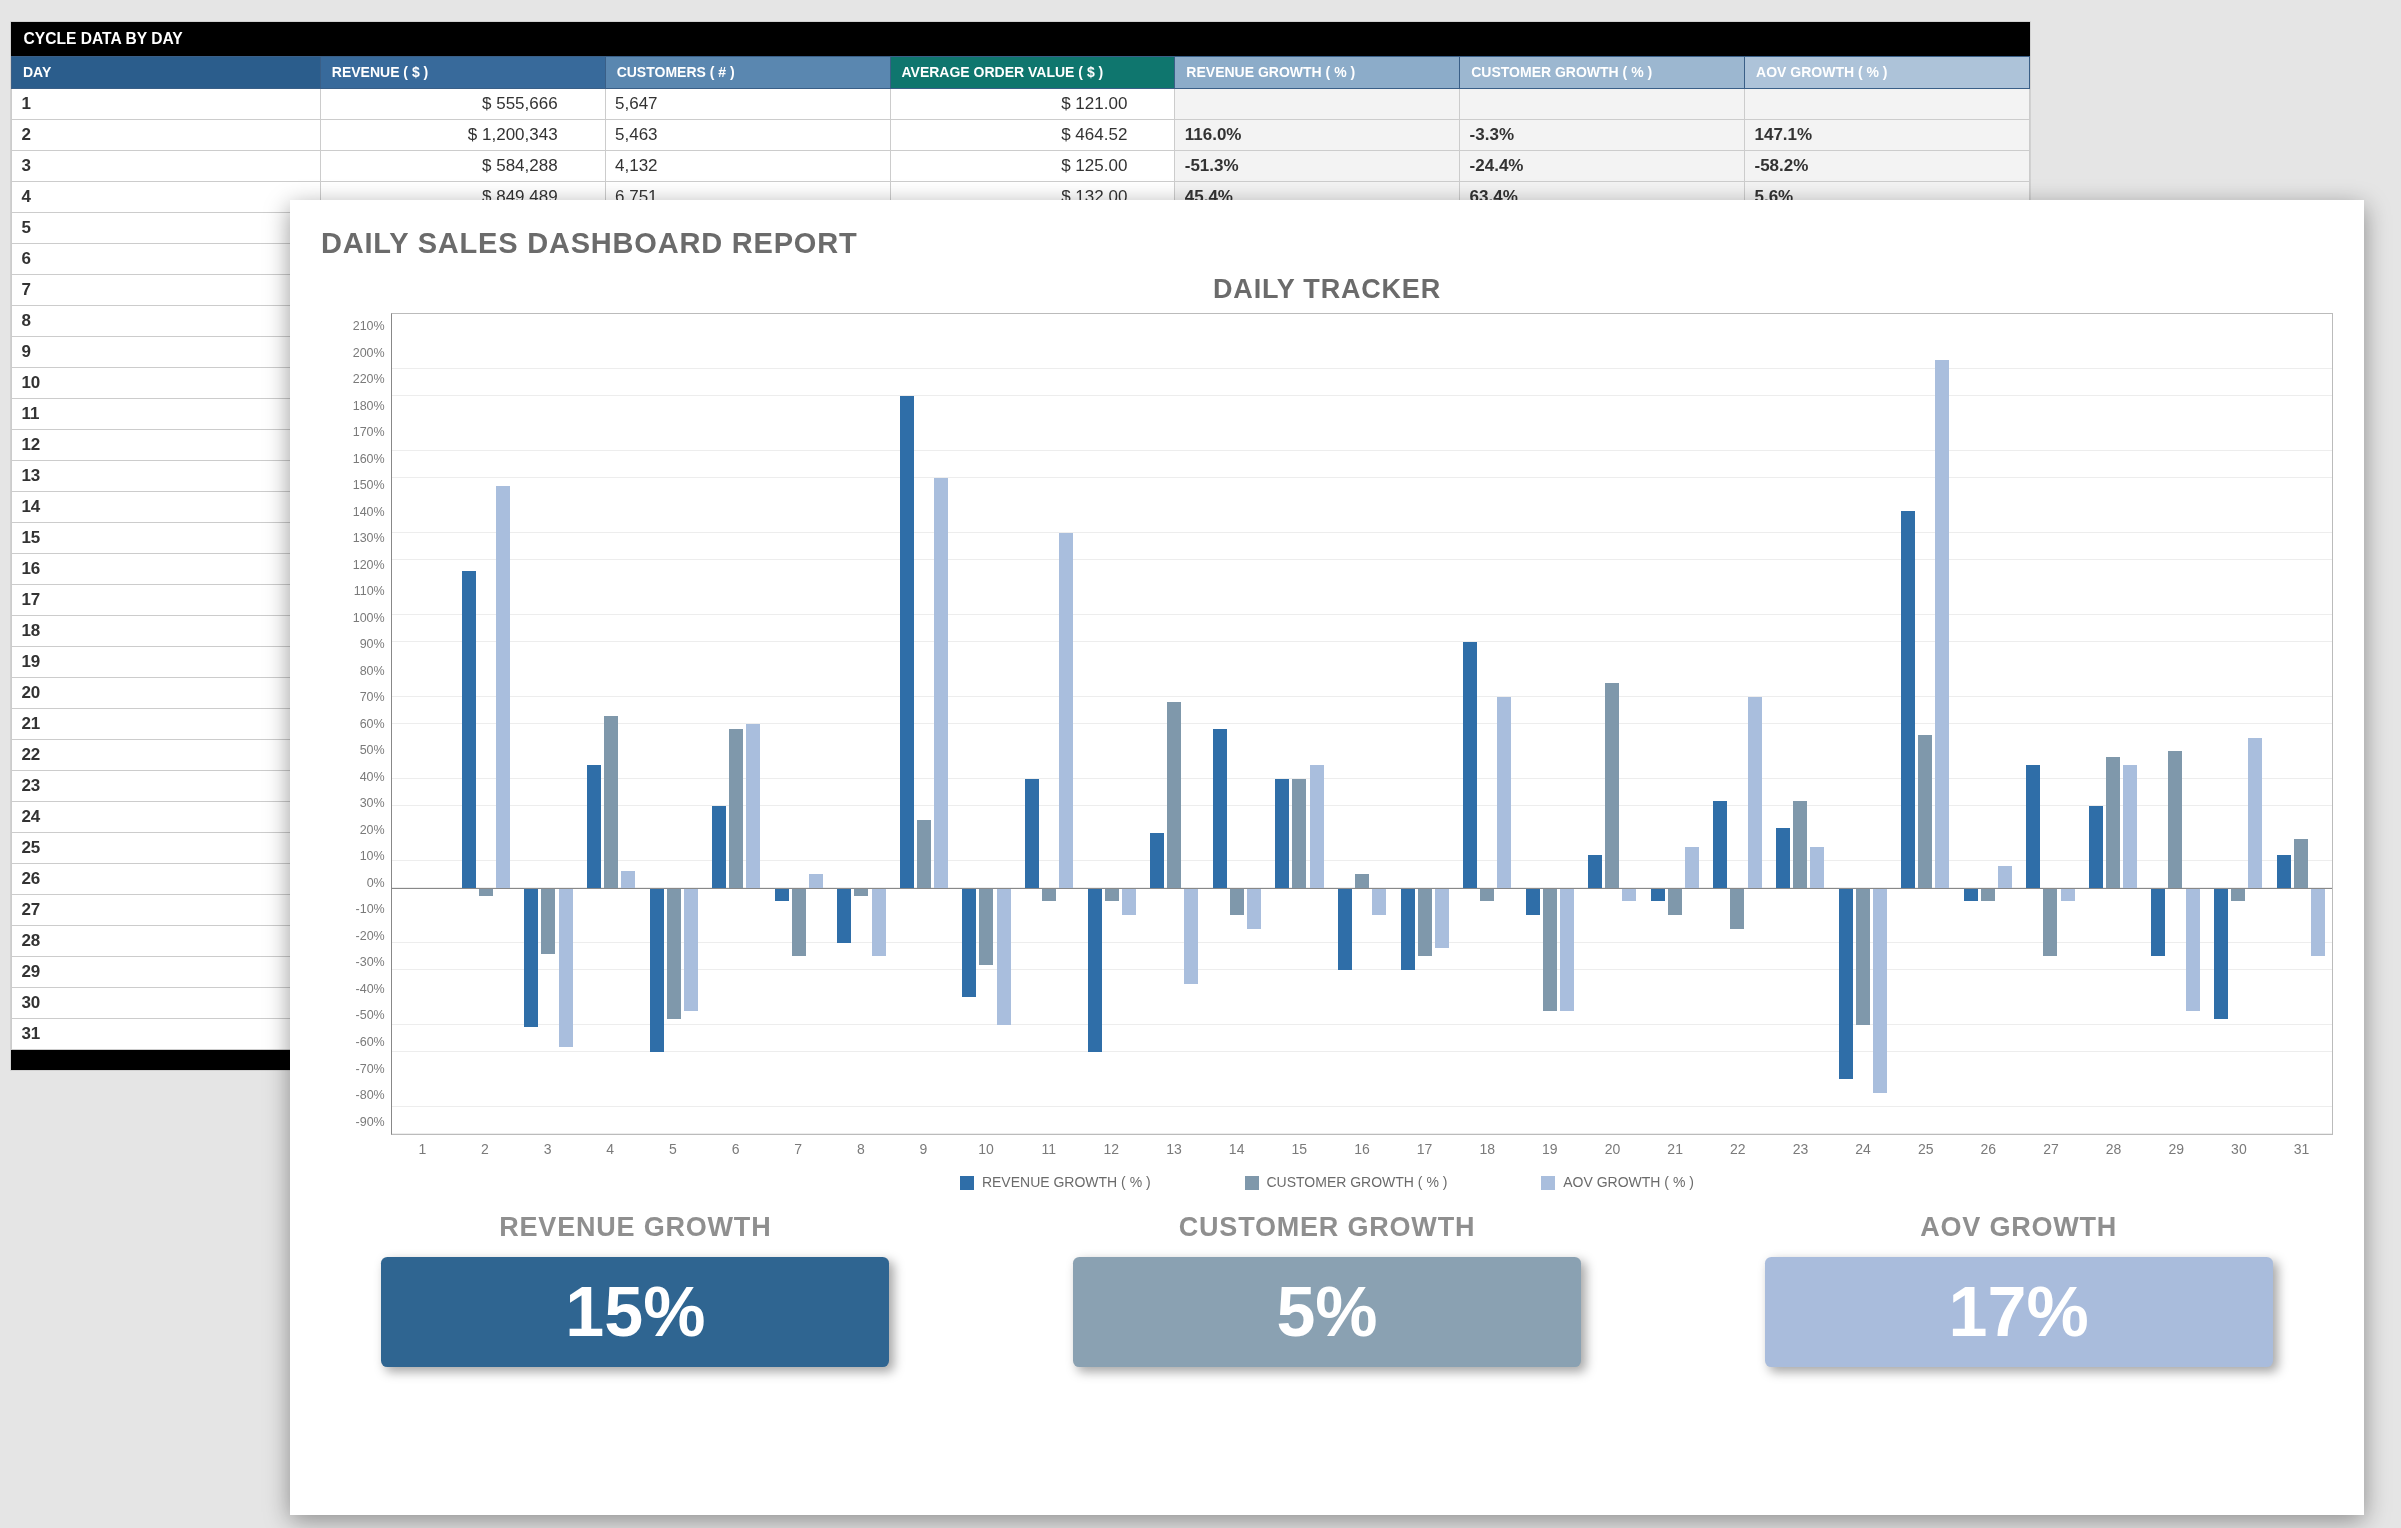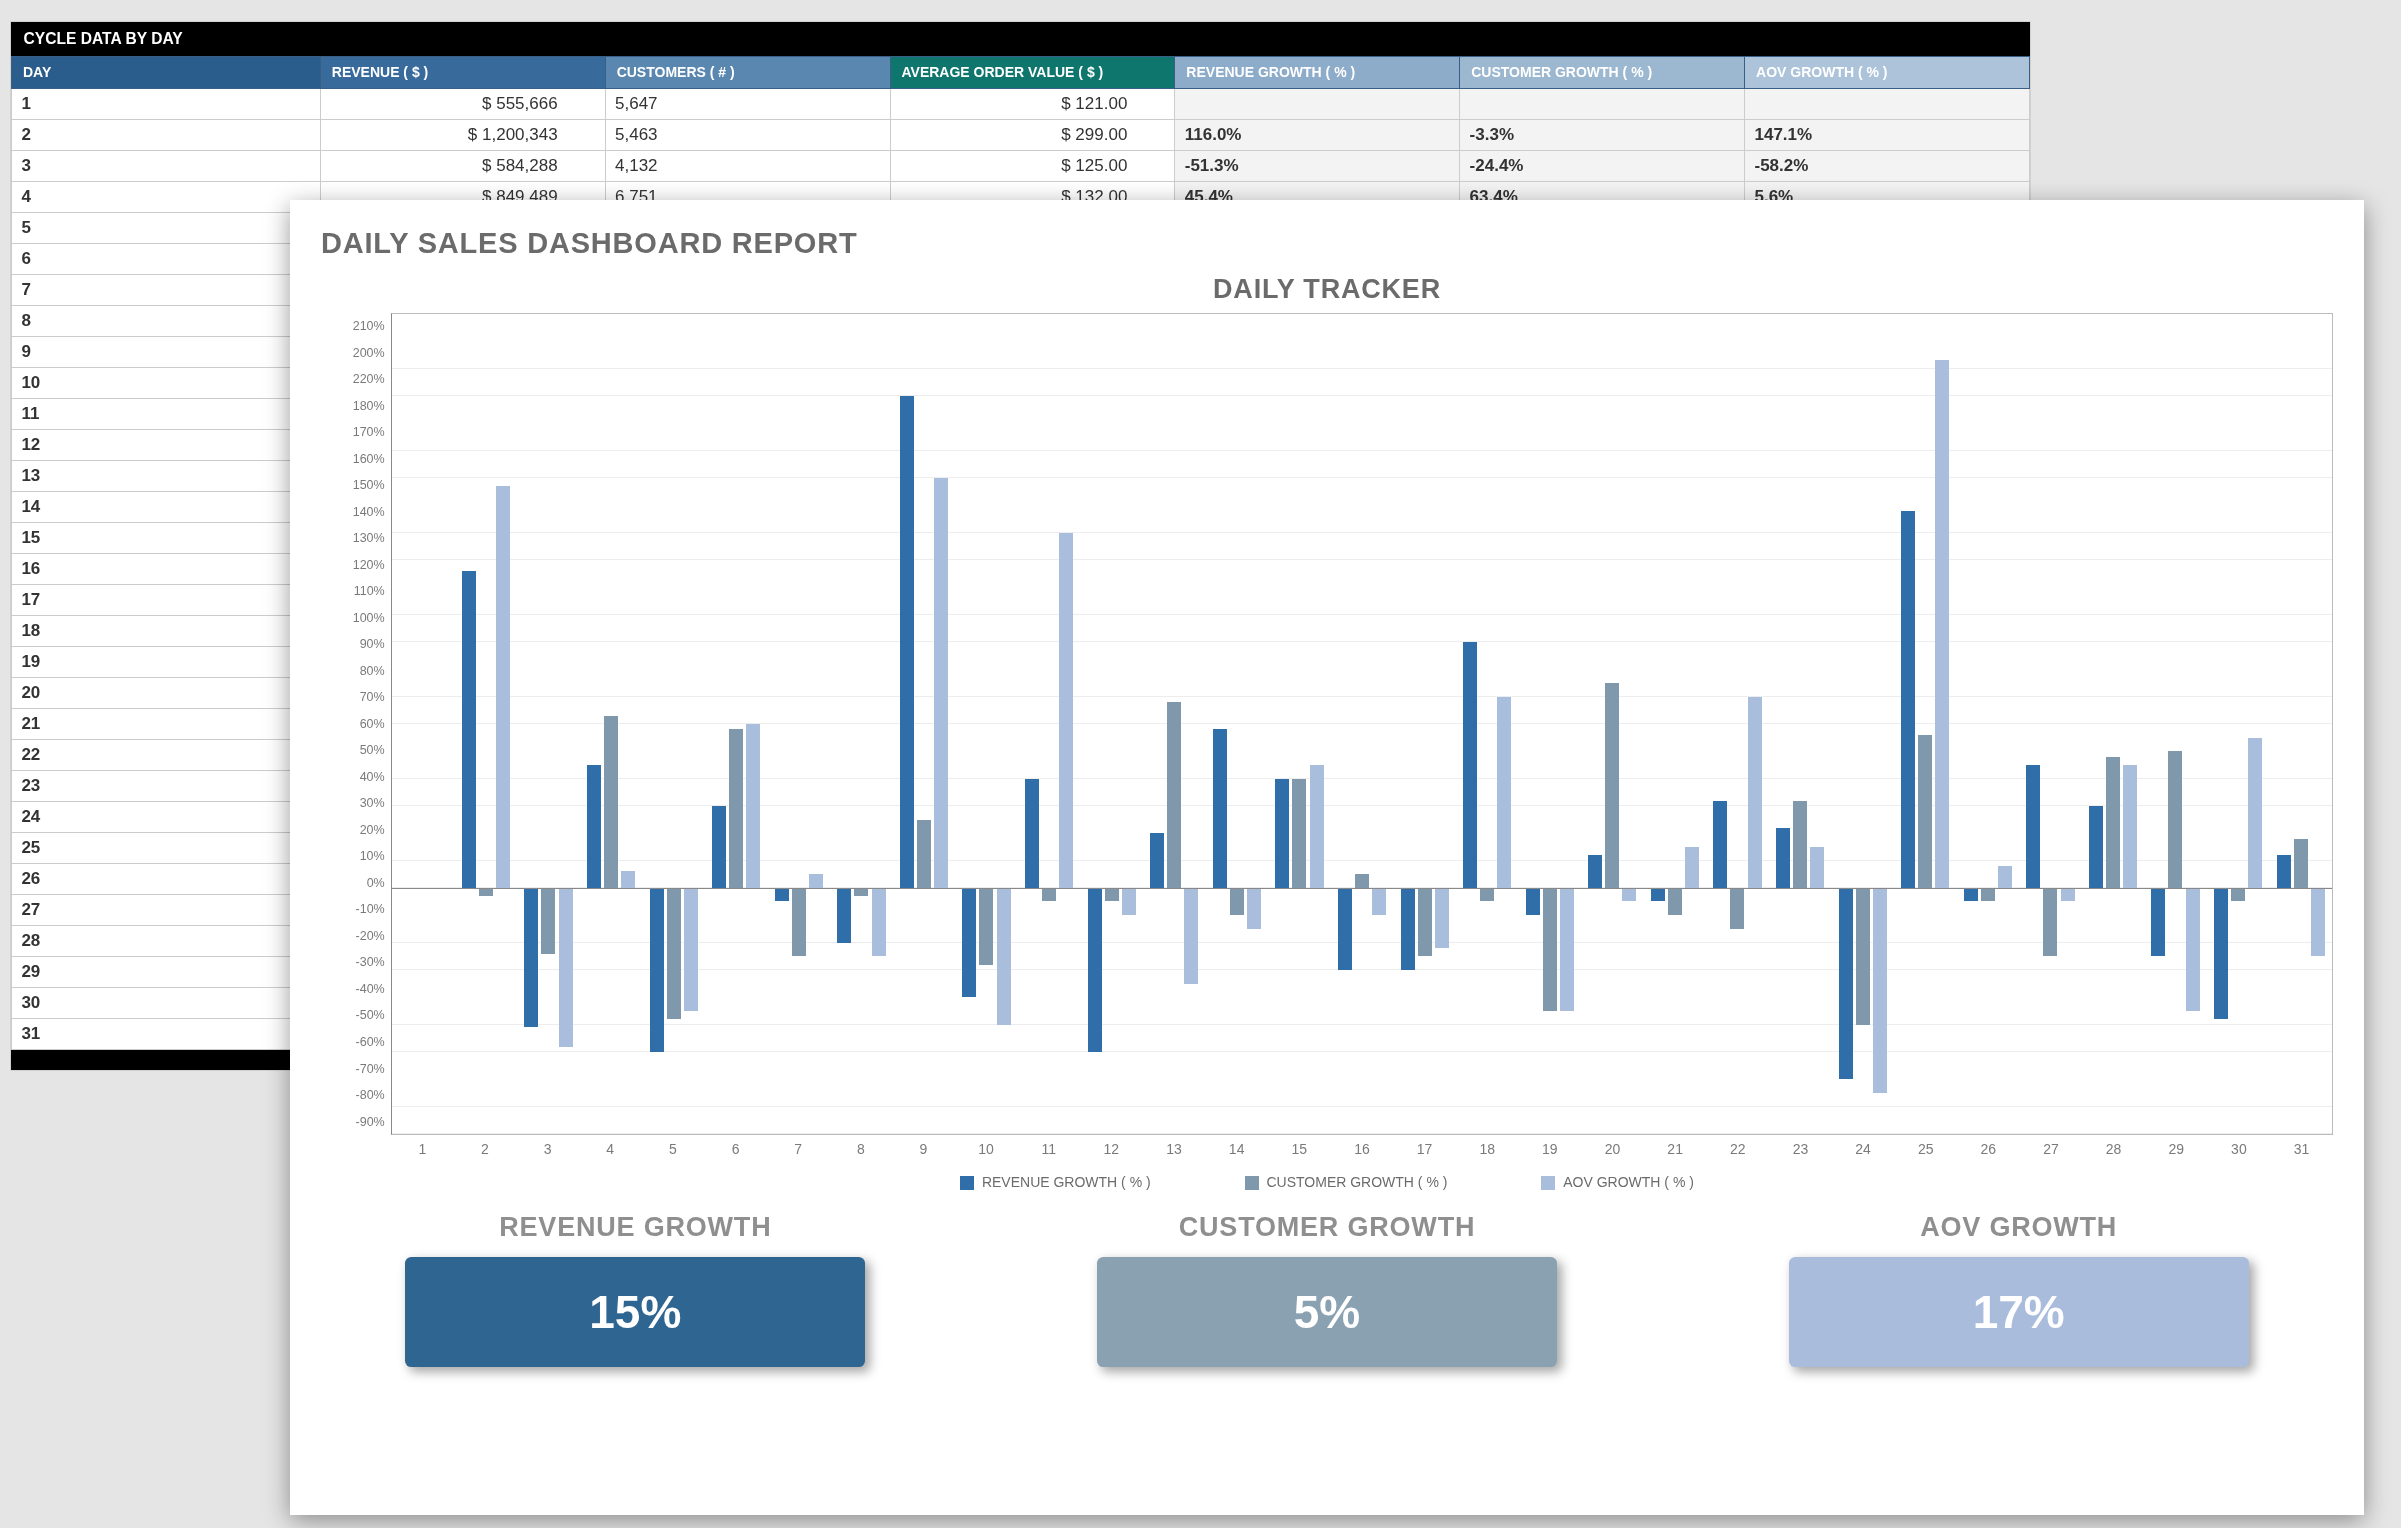--- a/index.html
+++ b/index.html
@@ -150,7 +150,7 @@
           <td class="day">2</td>
     <td class="money">$                            1,200,343</td>
     <td class="num">5,463</td>
-    <td class="money">$                                  299.00</td>
+    <td class="money">$                                  464.52</td>
     <td class="pct">116.0%</td>
     <td class="pct">-3.3%</td>
     <td class="pct">147.1%</td>

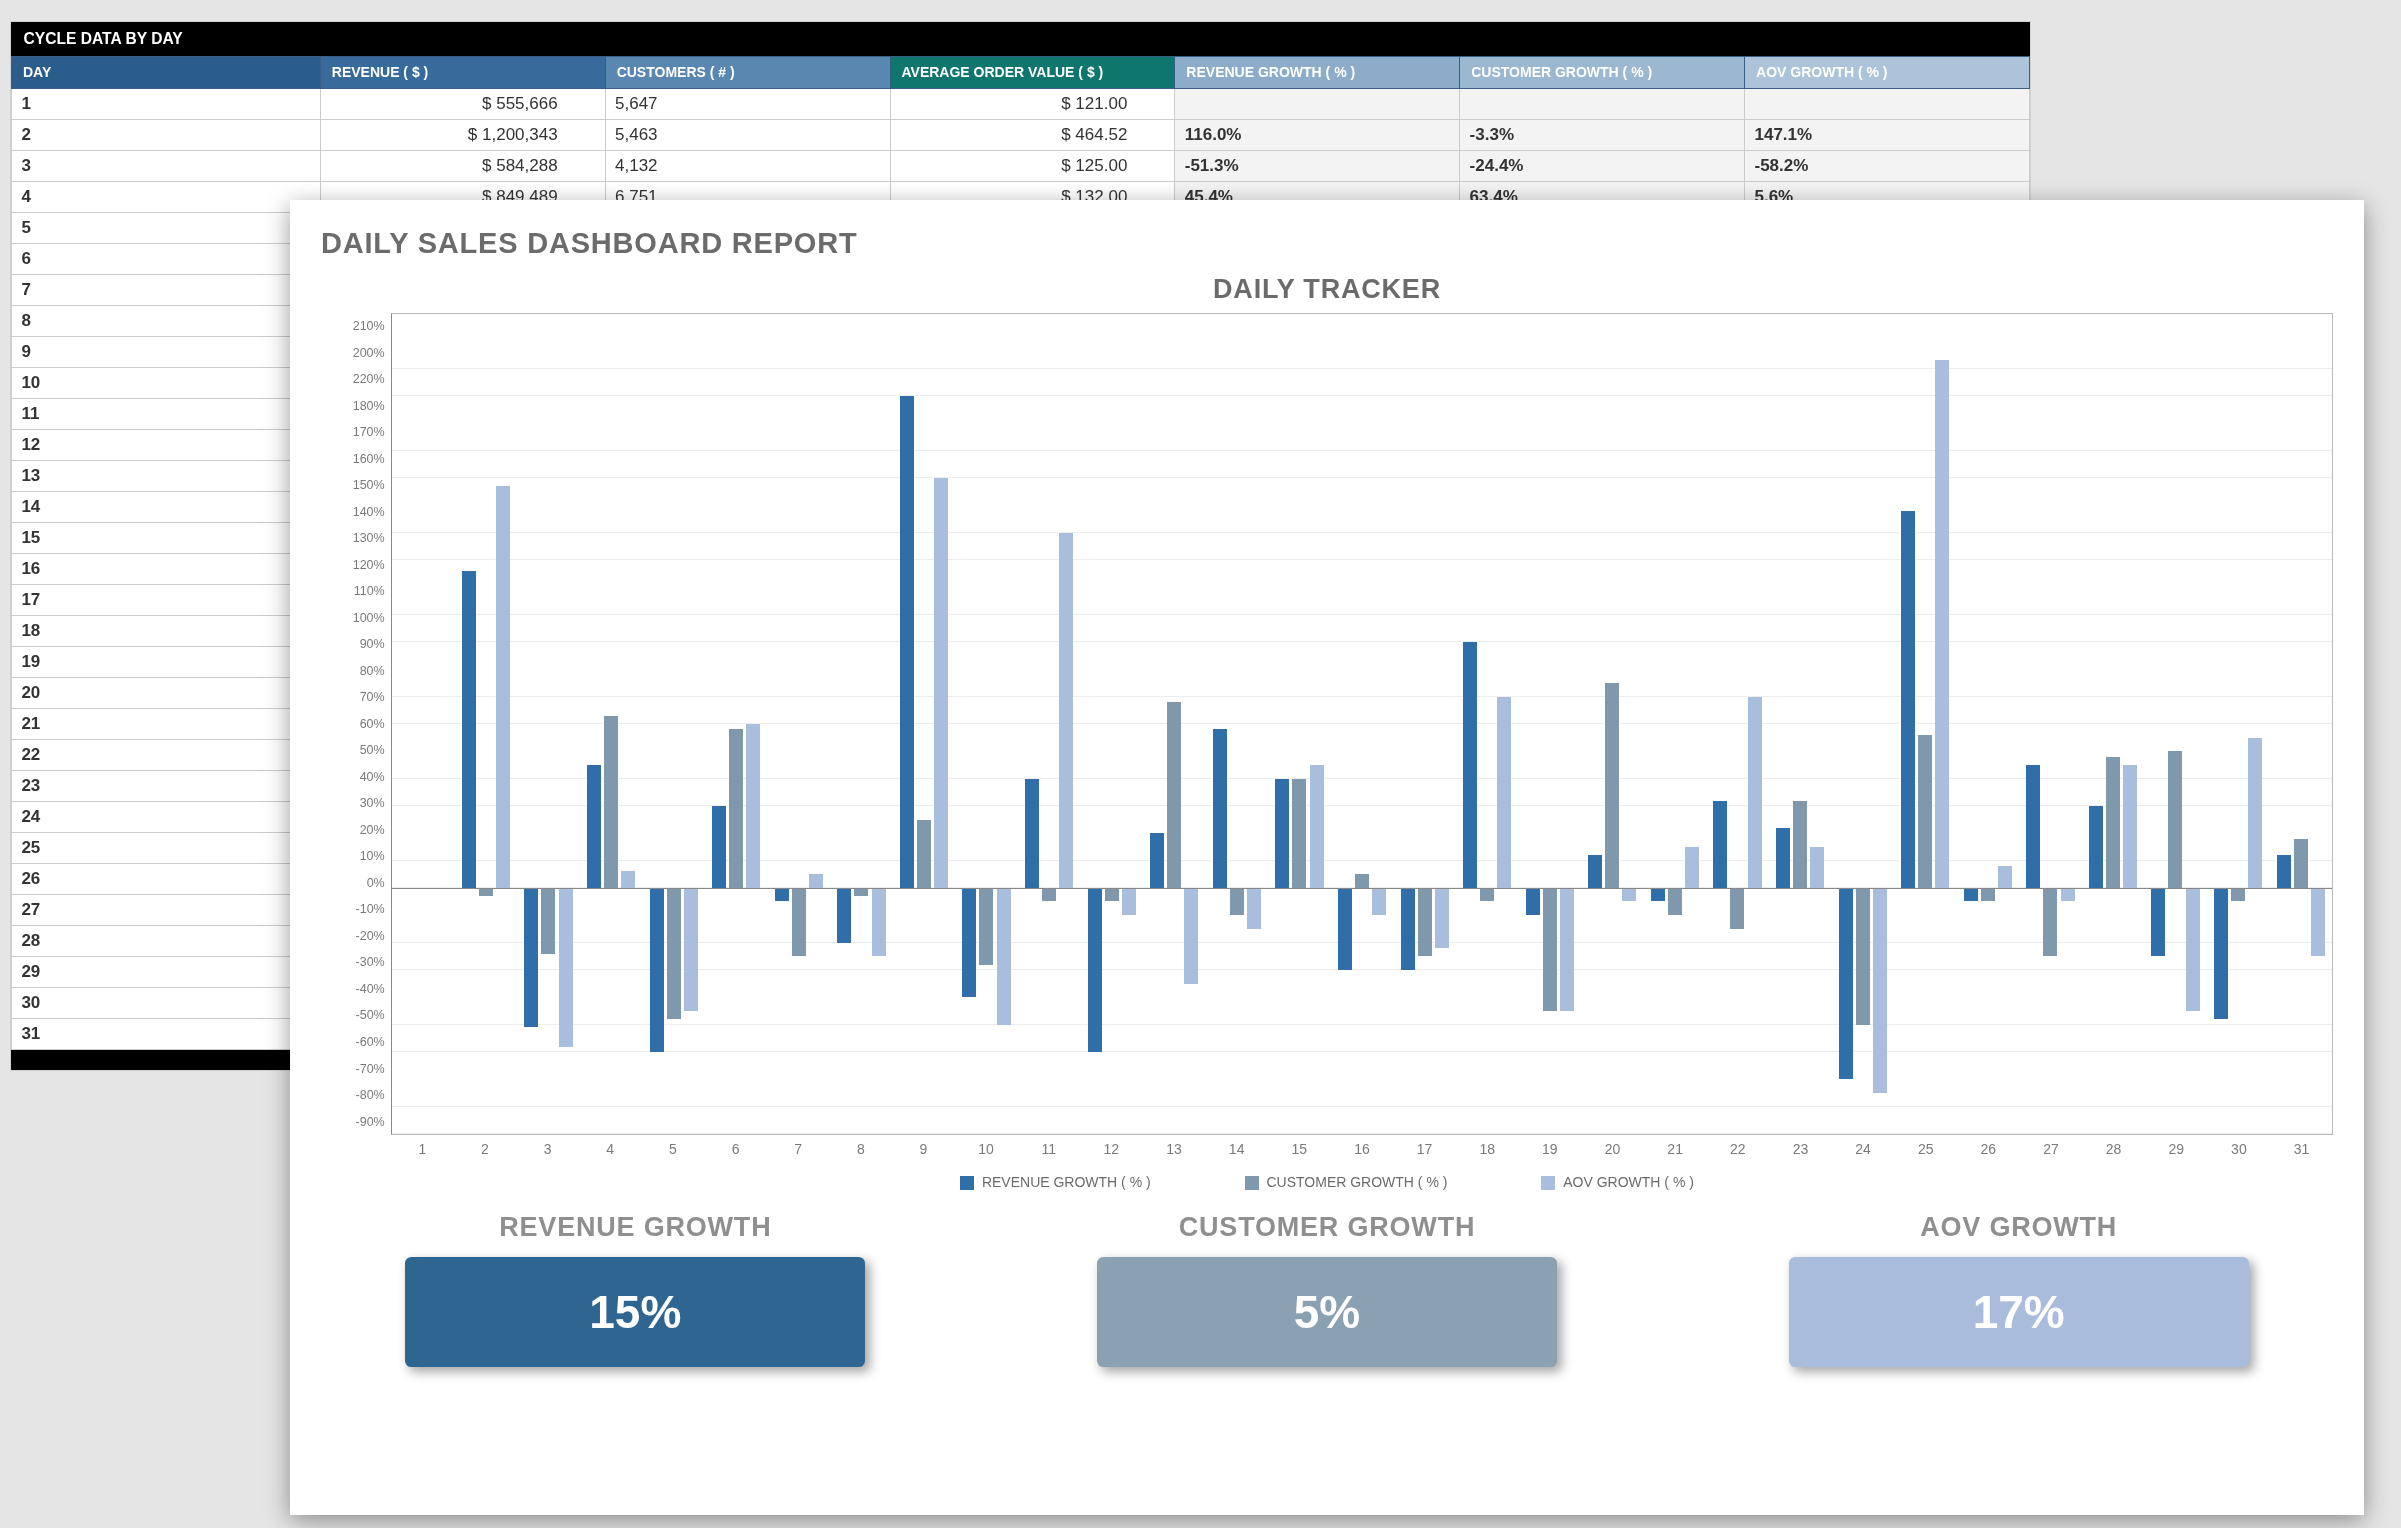--- a/index.html
+++ b/index.html
@@ -109,9 +109,9 @@
               font-size:27px; font-weight:700; color:#8f8f8f; letter-spacing:0.8px;
               margin-bottom:14px;}
   .kpi .box {
-    margin:0 auto; width:460px; height:110px; border-radius:6.3px;
+    margin:0 auto; width:508px; height:110px; border-radius:6.3px;
     display:flex; align-items:center; justify-content:center;
-    color:#fff; font-size:46px; font-weight:800;
+    color:#fff; font-size:70px; font-weight:800;
     box-shadow: 4.7px 4.7px 11px rgba(0,0,0,.35);
     font-family:"Century Gothic","Trebuchet MS",Arial;
   }

